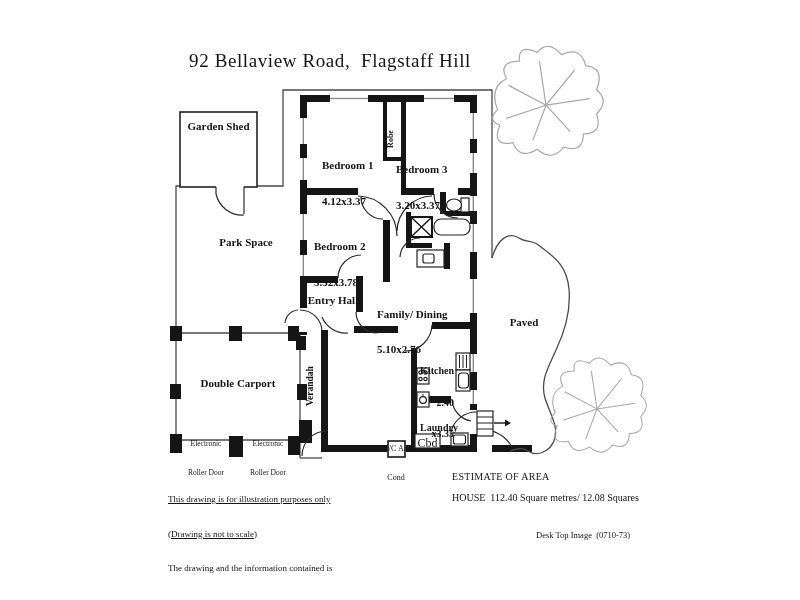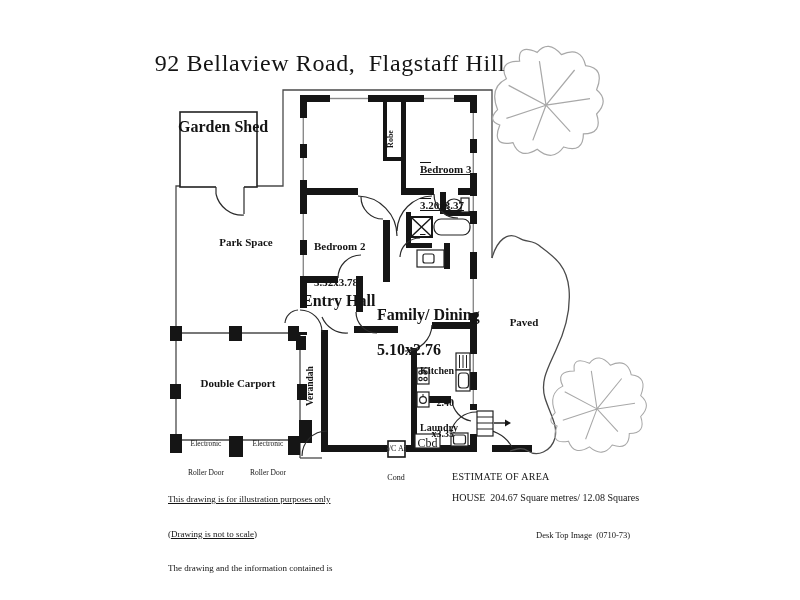--- a/index.html
+++ b/index.html
@@ -14,7 +14,7 @@
   .fix{stroke:#222;fill:#fff;stroke-width:1.2;}
   .tree{stroke:#a8a8a8;stroke-width:1.1;fill:none;}
   .lbl{position:absolute;white-space:pre;color:#141414;}
-  .title{font-size:24px;letter-spacing:.6px;text-align:center;}
+  .title{font-size:19px;letter-spacing:.6px;text-align:center;}
   .room{font-weight:bold;font-size:11px;line-height:12px;}
   .room-s{font-weight:bold;font-size:16px;line-height:11.5px;}
   .tiny{font-size:8px;line-height:10px;}

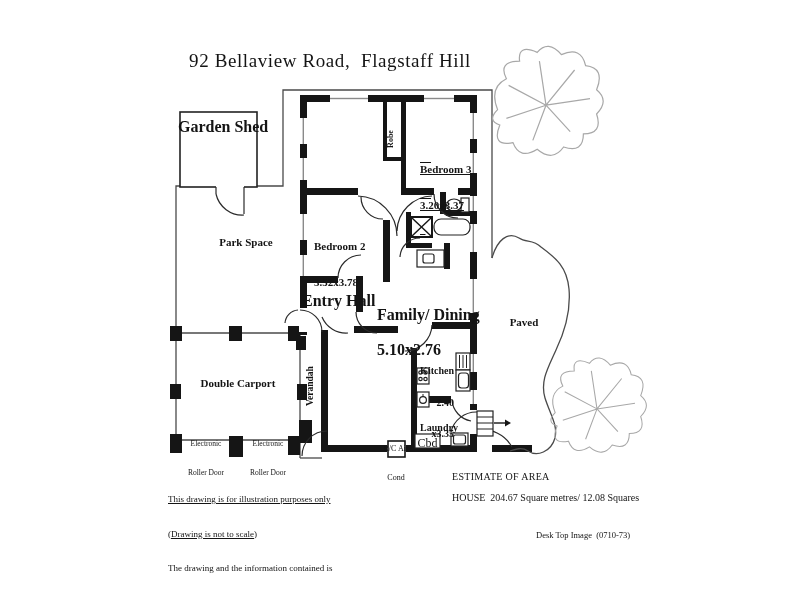--- a/index.html
+++ b/index.html
@@ -16,7 +16,7 @@
   .lbl{position:absolute;white-space:pre;color:#141414;}
   .title{font-size:19px;letter-spacing:.6px;text-align:center;}
   .room{font-weight:bold;font-size:11px;line-height:12px;}
-  .room-s{font-weight:bold;font-size:16px;line-height:11.5px;}
+  .room-s{font-weight:bold;font-size:11px;line-height:11.5px;}
   .tiny{font-size:8px;line-height:10px;}
   .note{font-size:9px;line-height:11.5px;}
   .u{text-decoration:underline;}

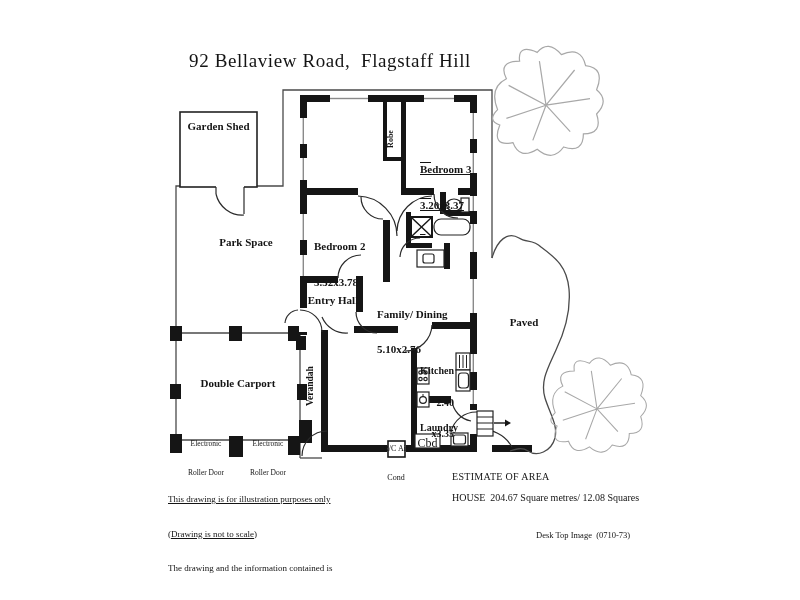--- a/index.html
+++ b/index.html
@@ -240,6 +240,10 @@
 
   <div class="lbl rot" style="left:266px;top:380px;width:90px;height:12px;font-weight:bold;font-size:9.5px;">Verandah</div>
 
+  <div class="lbl room" style="left:322px;top:135px;">
+    <div>Bedroom 1</div>
+    <div>4.12x3.37</div>
+  </div>
 
   <div class="lbl rot" style="left:371px;top:134px;width:40px;height:10px;font-weight:bold;font-size:8px;">Robe</div>
 

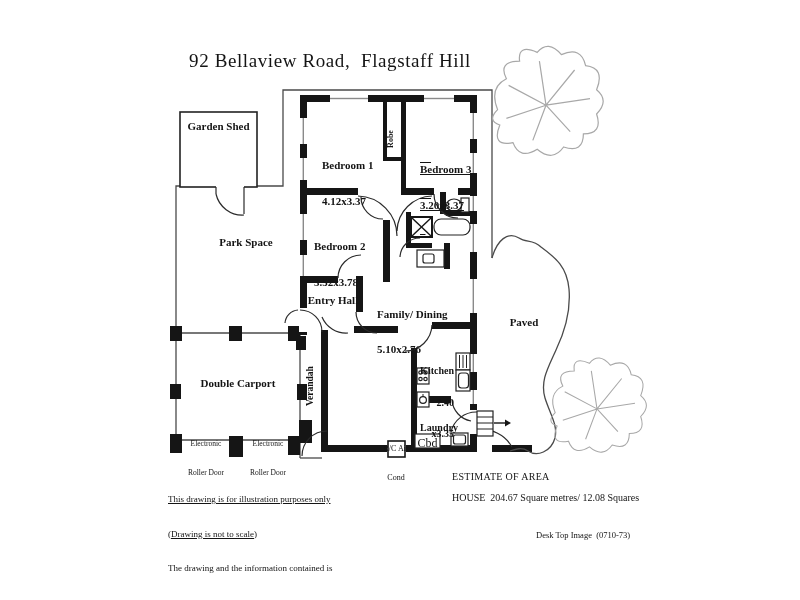--- a/index.html
+++ b/index.html
@@ -247,7 +247,7 @@
 
   <div class="lbl rot" style="left:371px;top:134px;width:40px;height:10px;font-weight:bold;font-size:8px;">Robe</div>
 
-  <div class="lbl room" style="left:420px;top:139px;text-decoration:underline;">
+  <div class="lbl room" style="left:396px;top:139px;">
     <div>Bedroom 3</div>
     <div>3.20x3.37</div>
   </div>

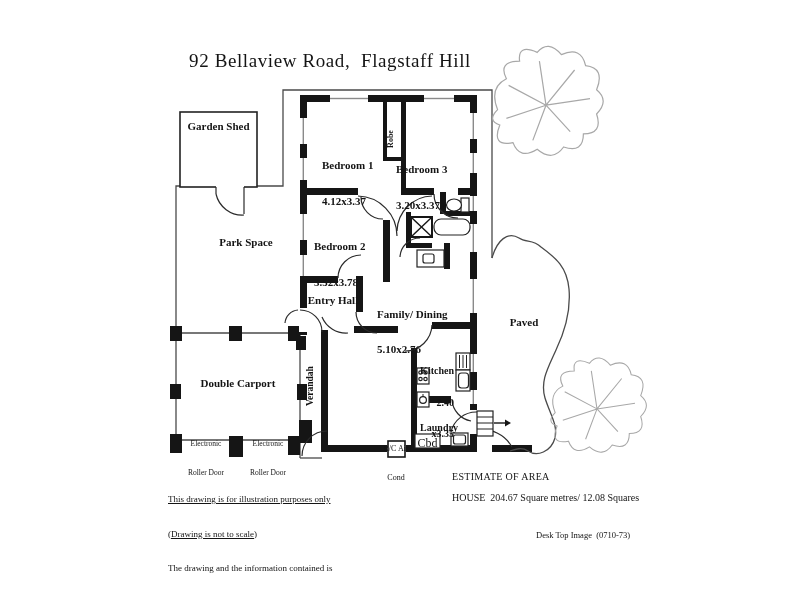--- a/index.html
+++ b/index.html
@@ -292,7 +292,7 @@
   </div>
 
   <div class="lbl" style="left:452px;top:471px;font-size:10px;letter-spacing:.3px;">ESTIMATE OF AREA</div>
-  <div class="lbl" style="left:452px;top:492px;font-size:10px;">HOUSE  204.67 Square metres/ 12.08 Squares</div>
+  <div class="lbl" style="left:452px;top:492px;font-size:10px;">HOUSE  112.40 Square metres/ 12.08 Squares</div>
 
   <div class="lbl" style="left:536px;top:524px;font-size:8.5px;margin-top:6px;">Desk Top Image  (0710-73)</div>
 

